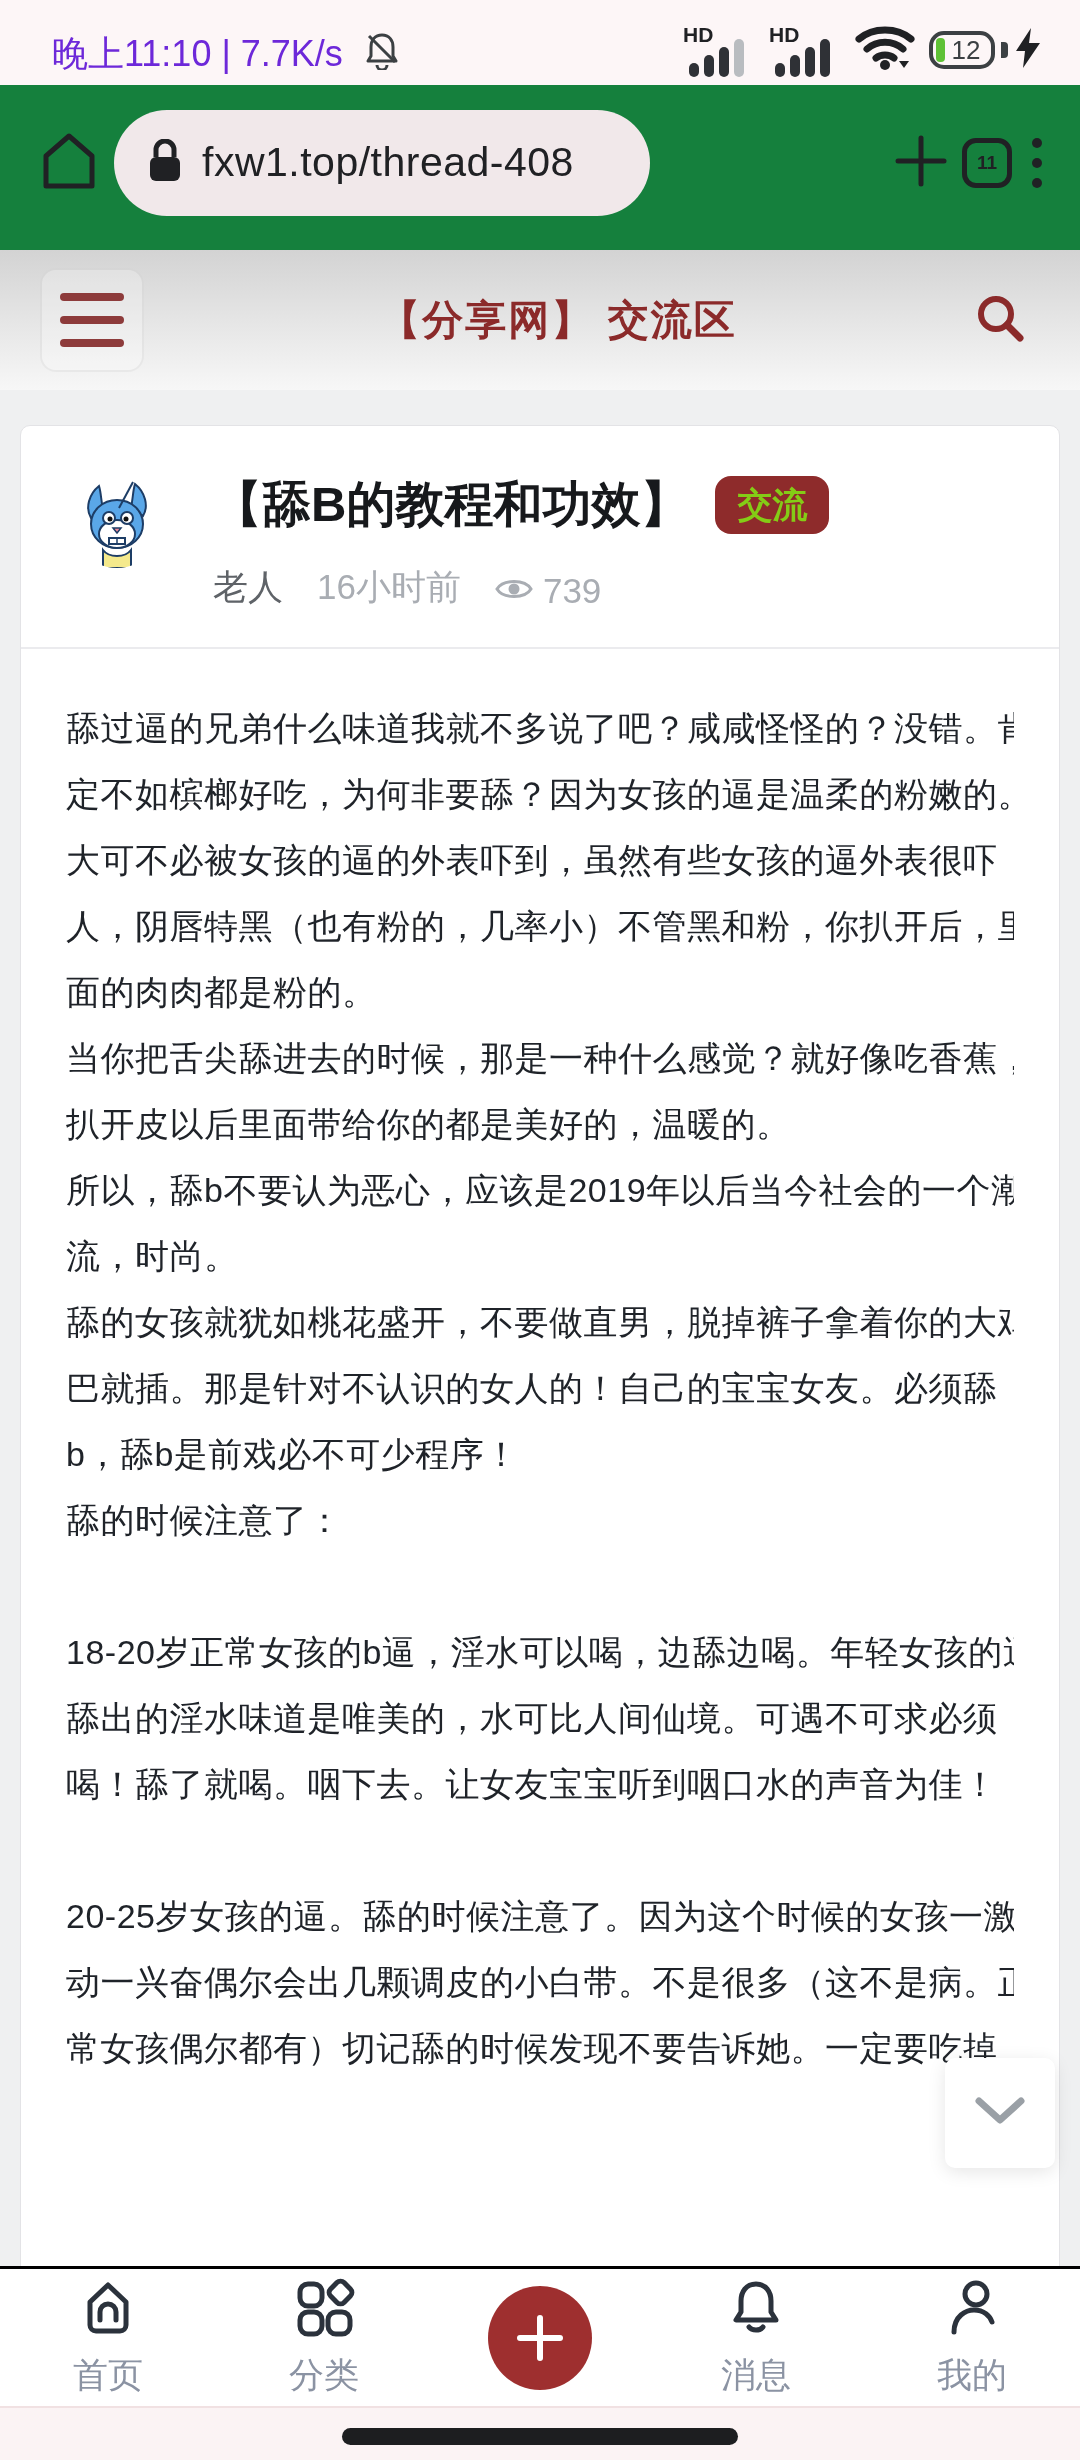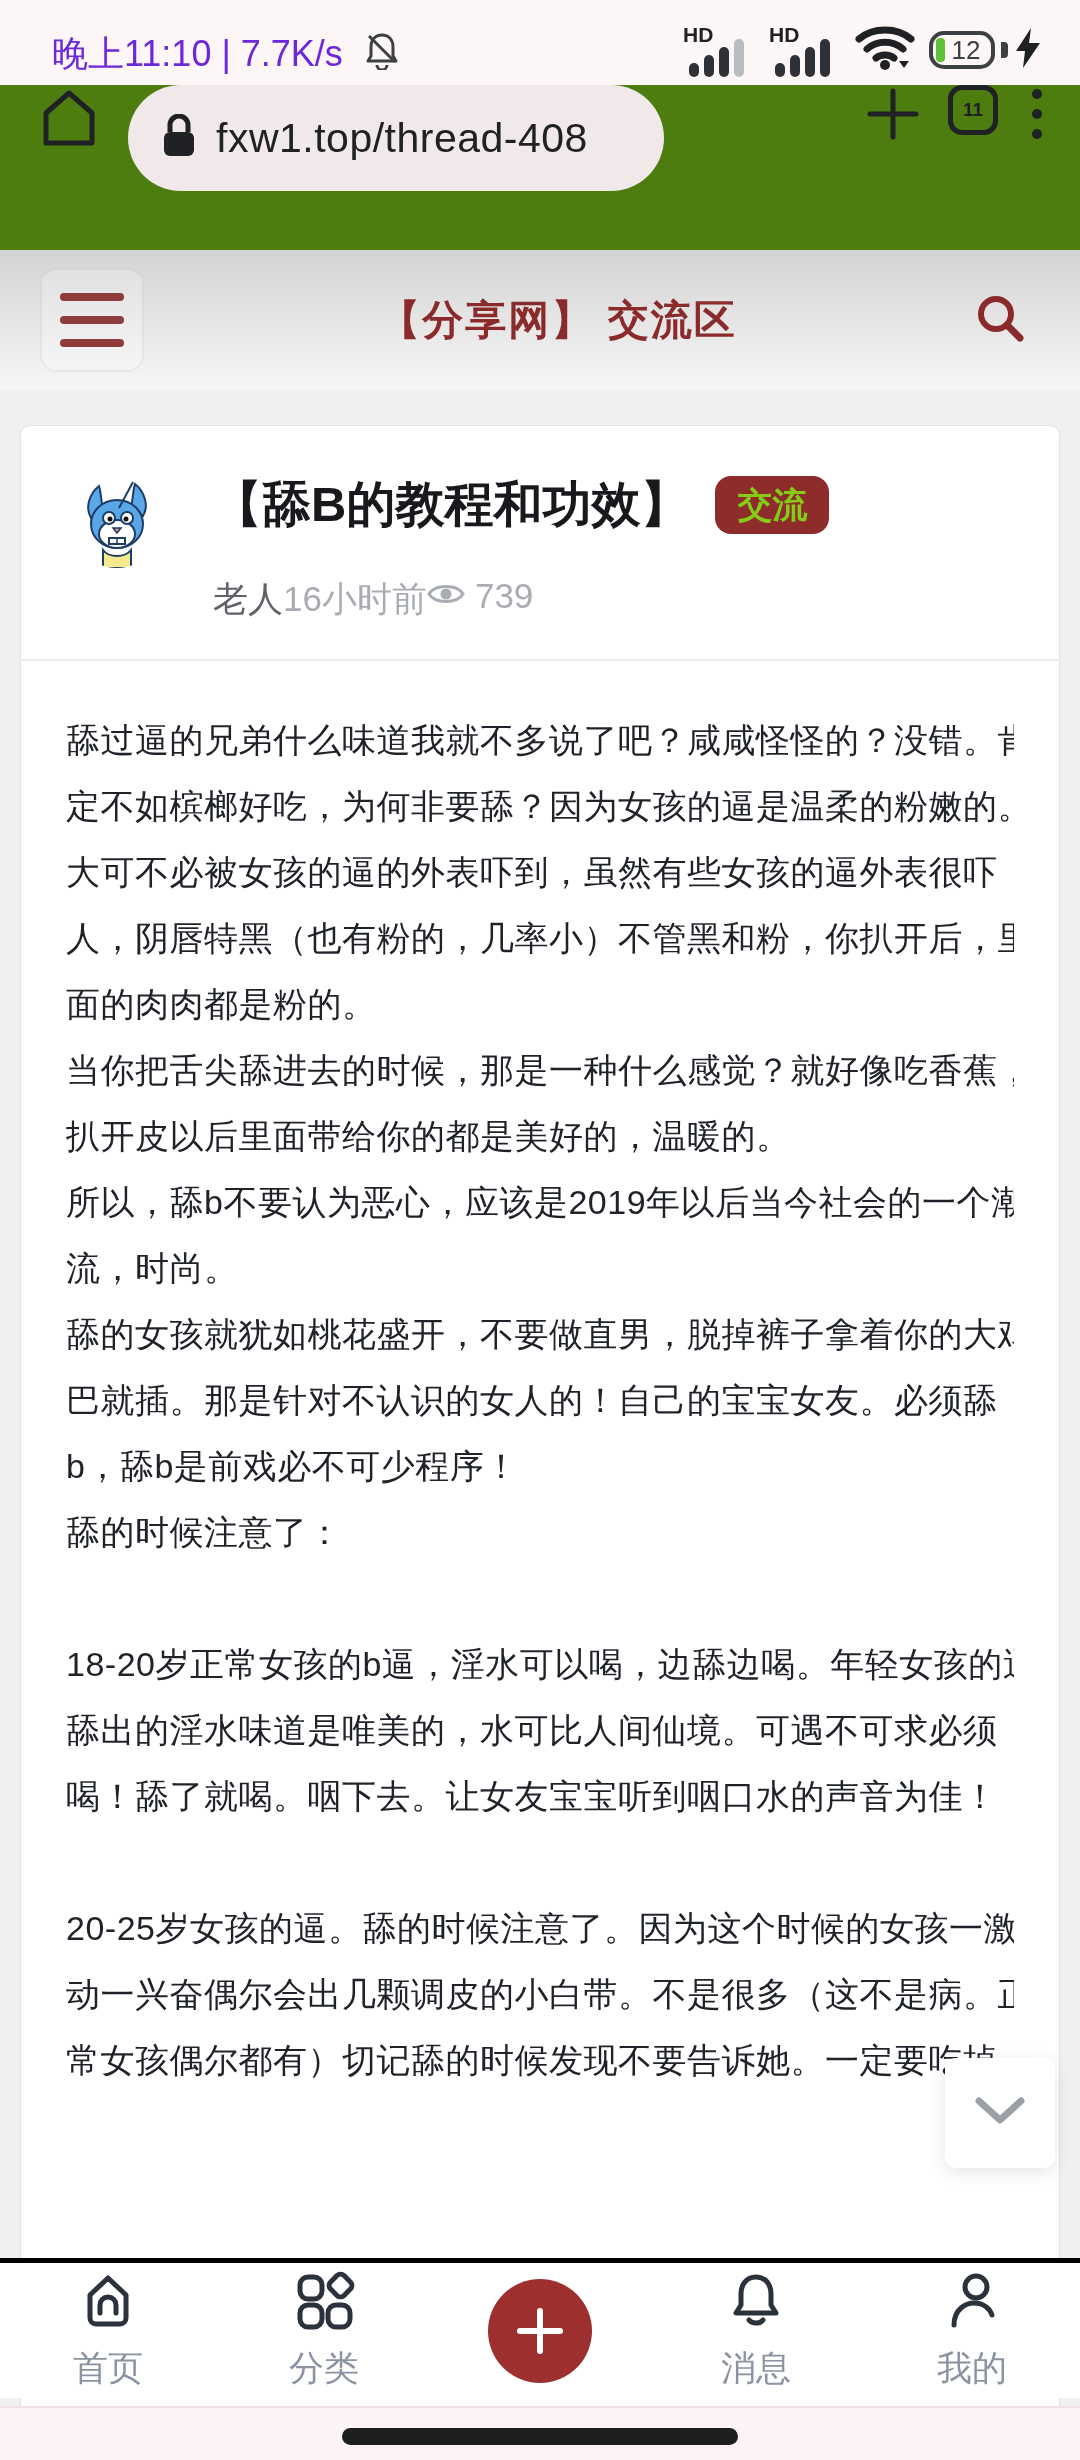--- a/index.html
+++ b/index.html
@@ -31,8 +31,8 @@
 
   
   .browser-bar {
-    height:165px; background:#4d7c0f; flex:0 0 auto;
-    display:flex; align-items:flex-start; padding:0 30px 10px 36px; gap:26px;
+    height:165px; background:#15803d; flex:0 0 auto;
+    display:flex; align-items:center; padding:0 30px 10px 36px; gap:12px;
   }
   .url-pill {
     flex:0 0 auto; width:536px; height:106px; background:#f1e8ea; border-radius:53px;

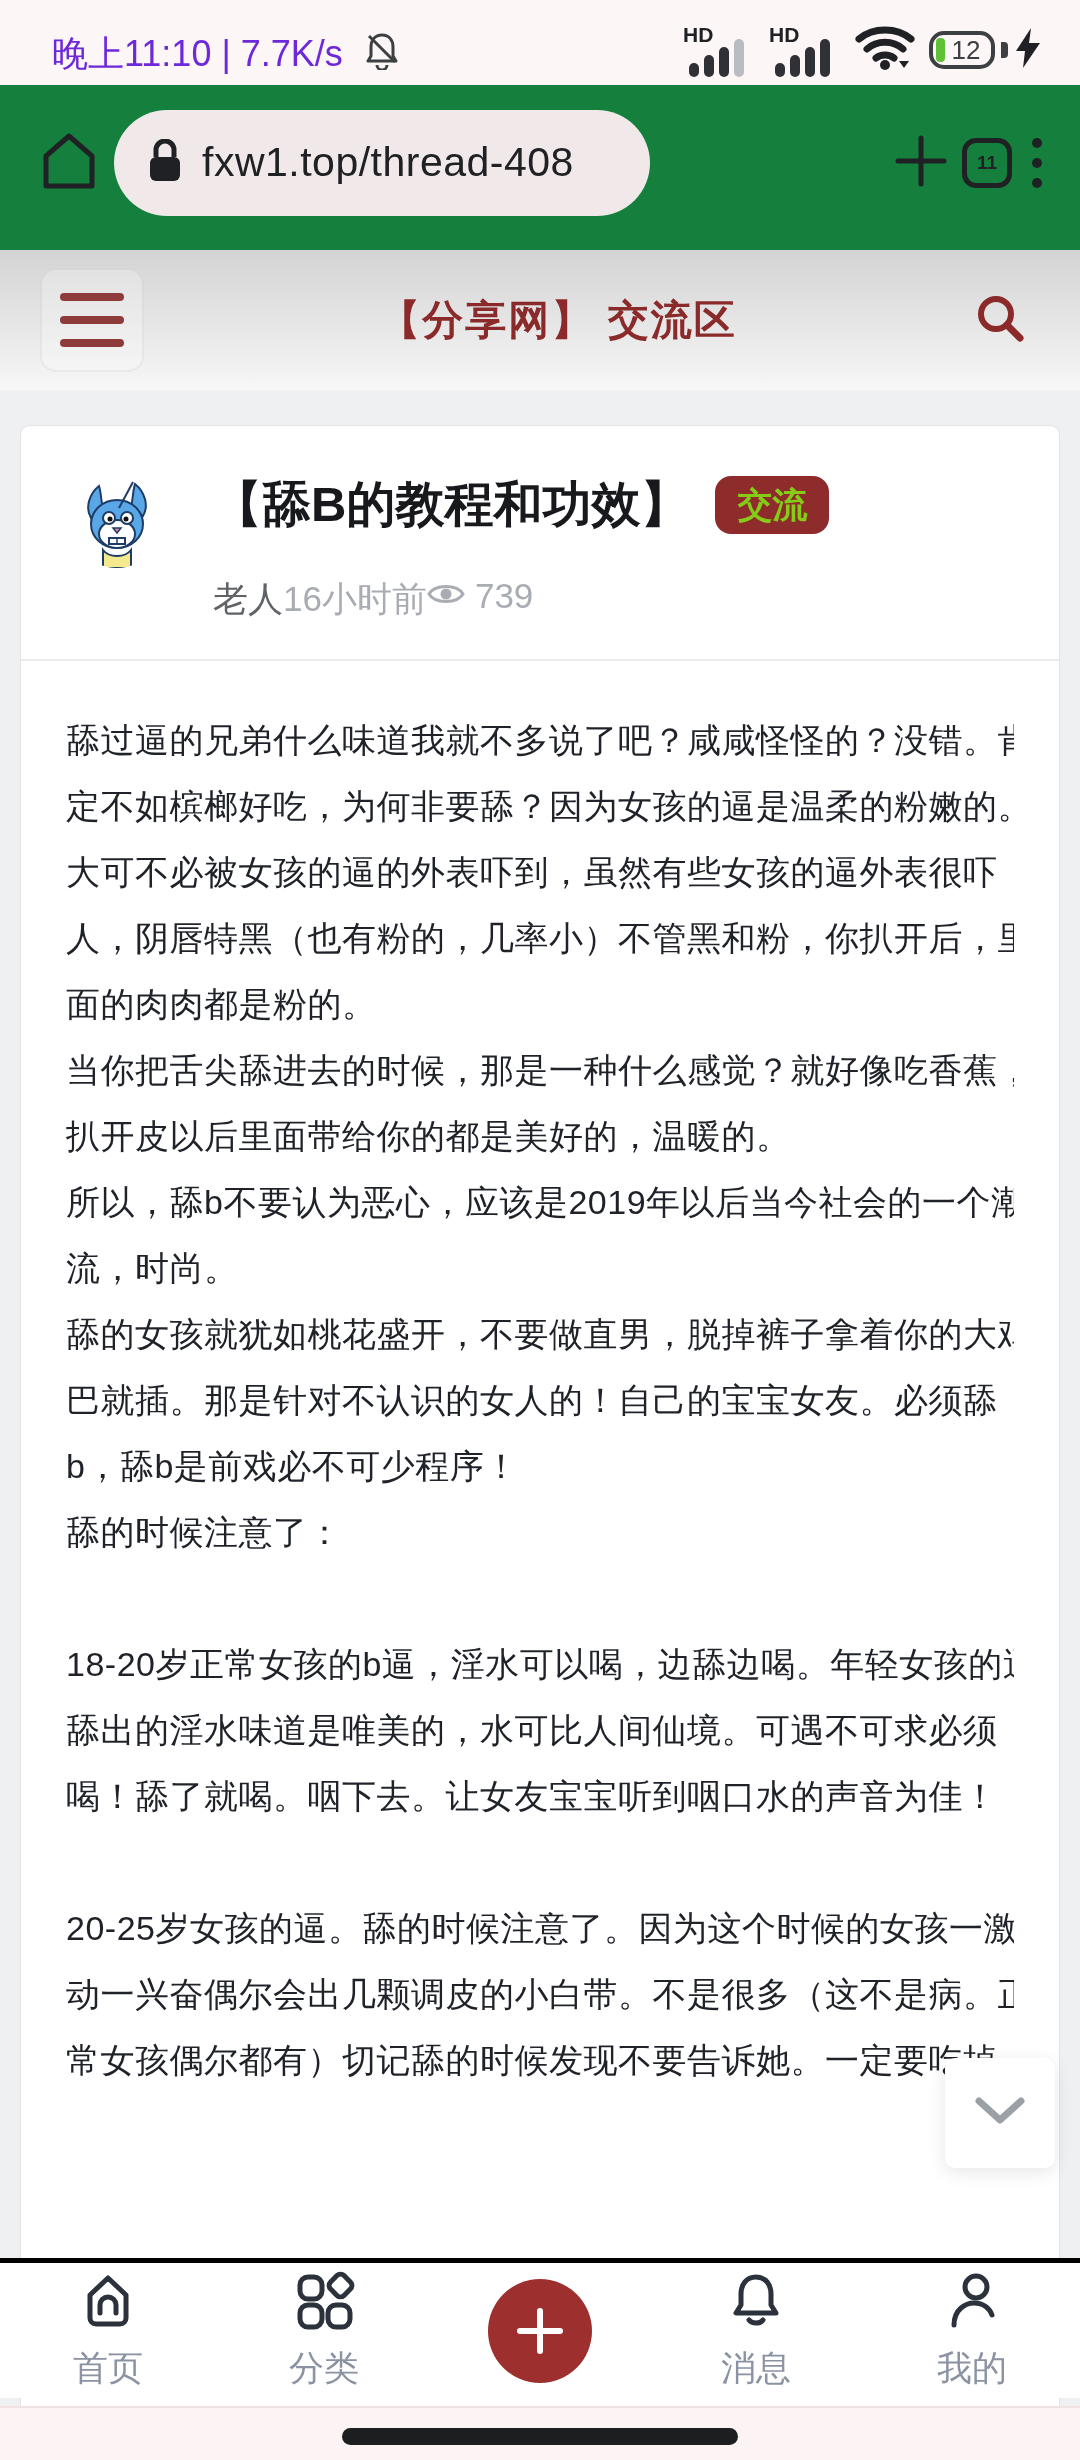--- a/index.html
+++ b/index.html
@@ -77,7 +77,7 @@
     flex:0 0 auto; background:#8e2b2b; color:#84cc16; font-size:35px; font-weight:600;
     padding:10px 22px; border-radius:16px; line-height:1.1;
   }
-  .meta-row { margin-top:38px; display:flex; align-items:flex-start; }
+  .meta-row { margin-top:26px; display:flex; align-items:flex-end; gap:34px; }
   .author { font-size:35px; color:#5f6368; font-weight:500; }
   .timestamp { font-size:35px; color:#a9adb3; }
   .views { display:flex; align-items:center; gap:10px; font-size:35px; color:#a9adb3; }

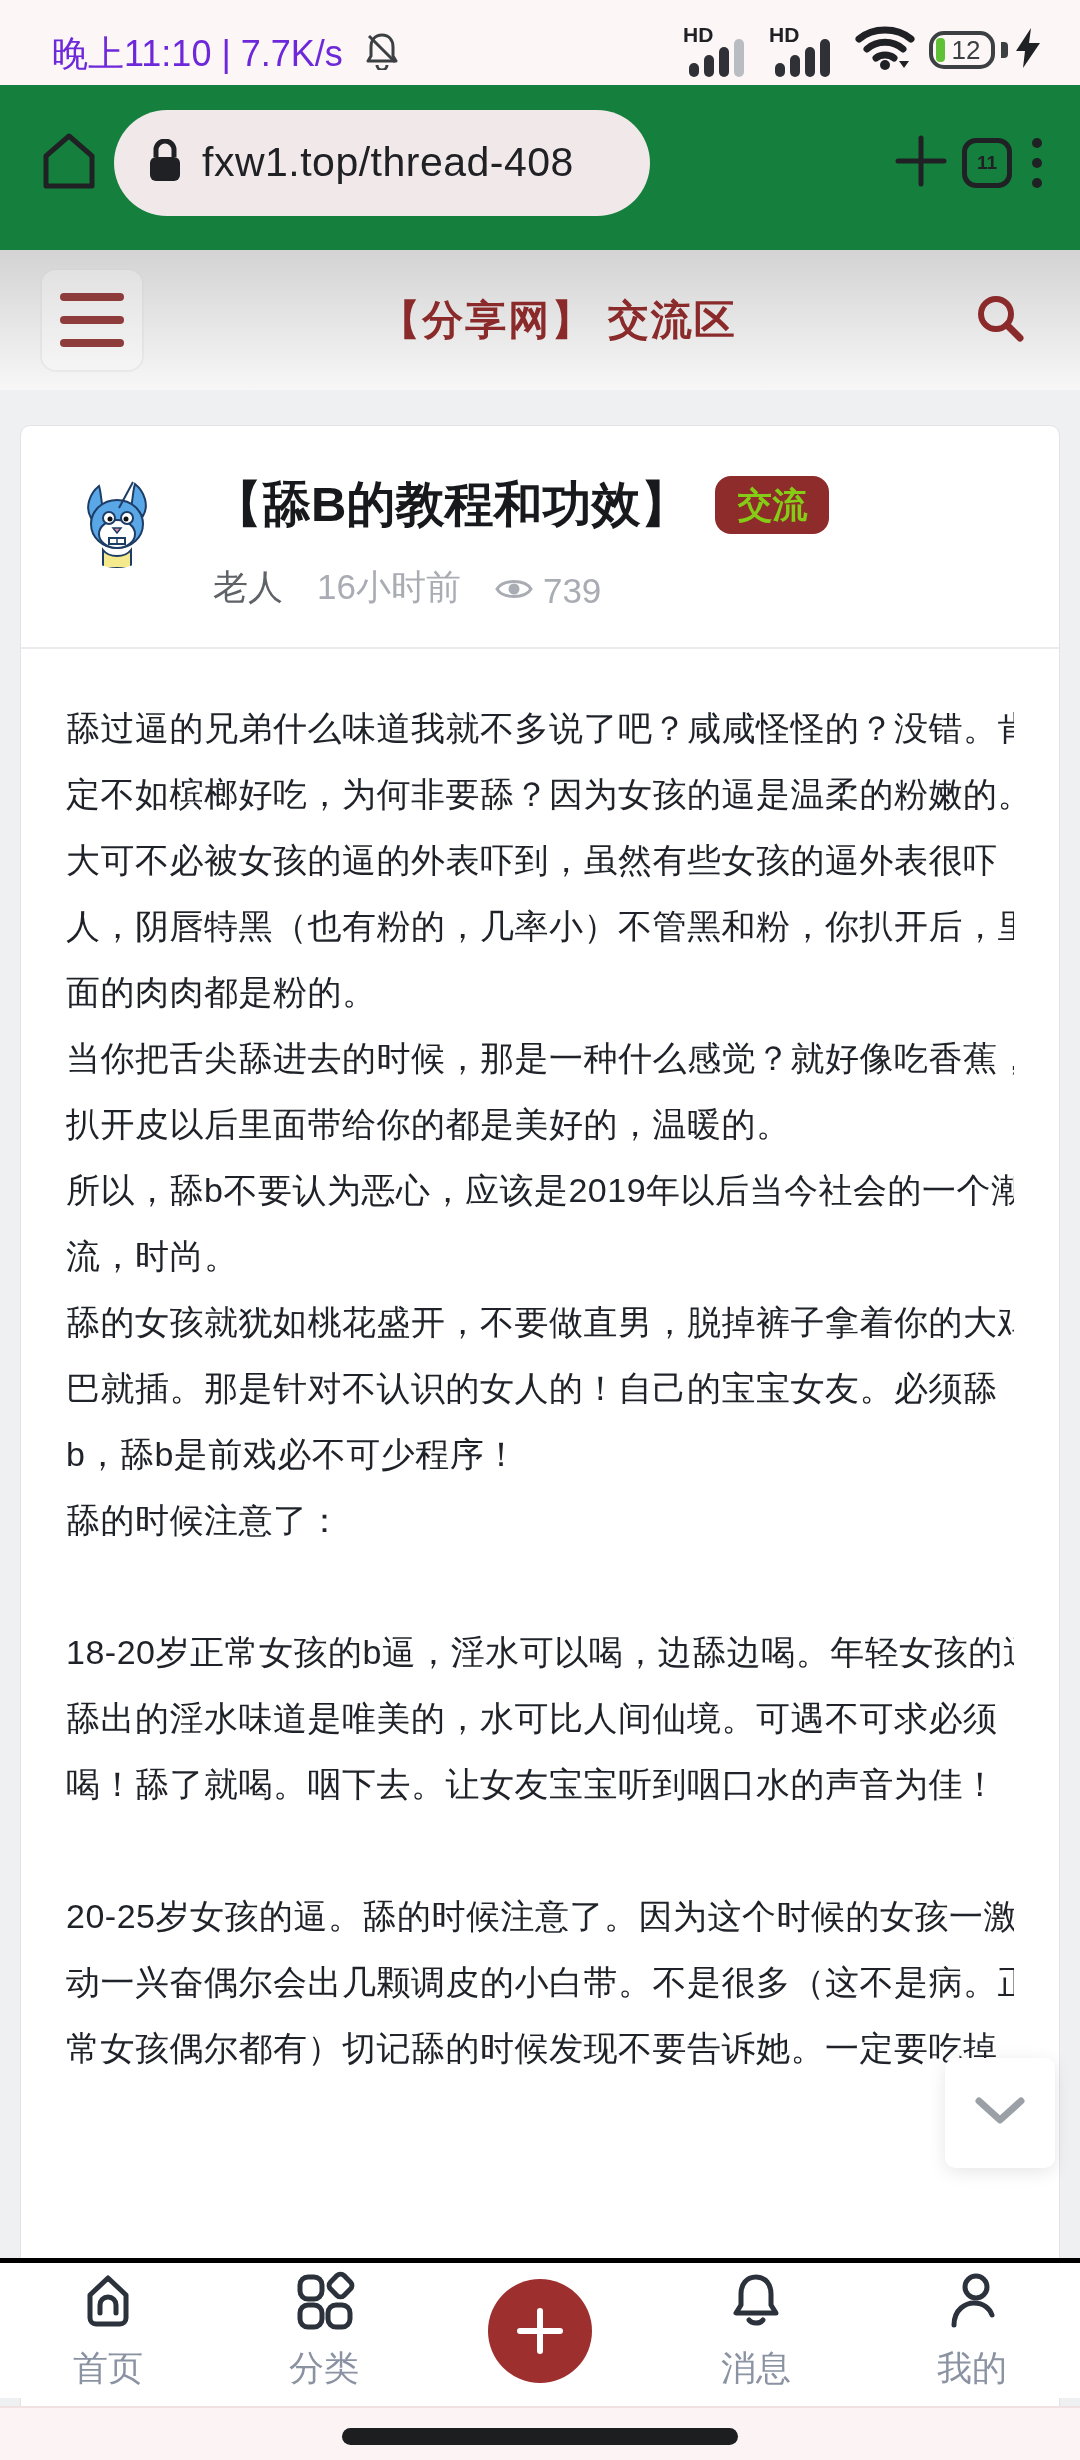--- a/index.html
+++ b/index.html
@@ -97,8 +97,8 @@
 
   
   .bottom-nav {
-    position:absolute; left:0; right:0; bottom:62px; height:140px; background:#ffffff;
-    border-top:5px solid #000000; display:flex; z-index:6;
+    position:absolute; left:0; right:0; bottom:54px; height:140px; background:#ffffff;
+    border-top:3px solid #000000; display:flex; z-index:6;
   }
   .nav-item { flex:1; display:flex; flex-direction:column; align-items:center; justify-content:center; gap:8px; }
   .nav-label { font-size:35px; color:#8b93a3; }

